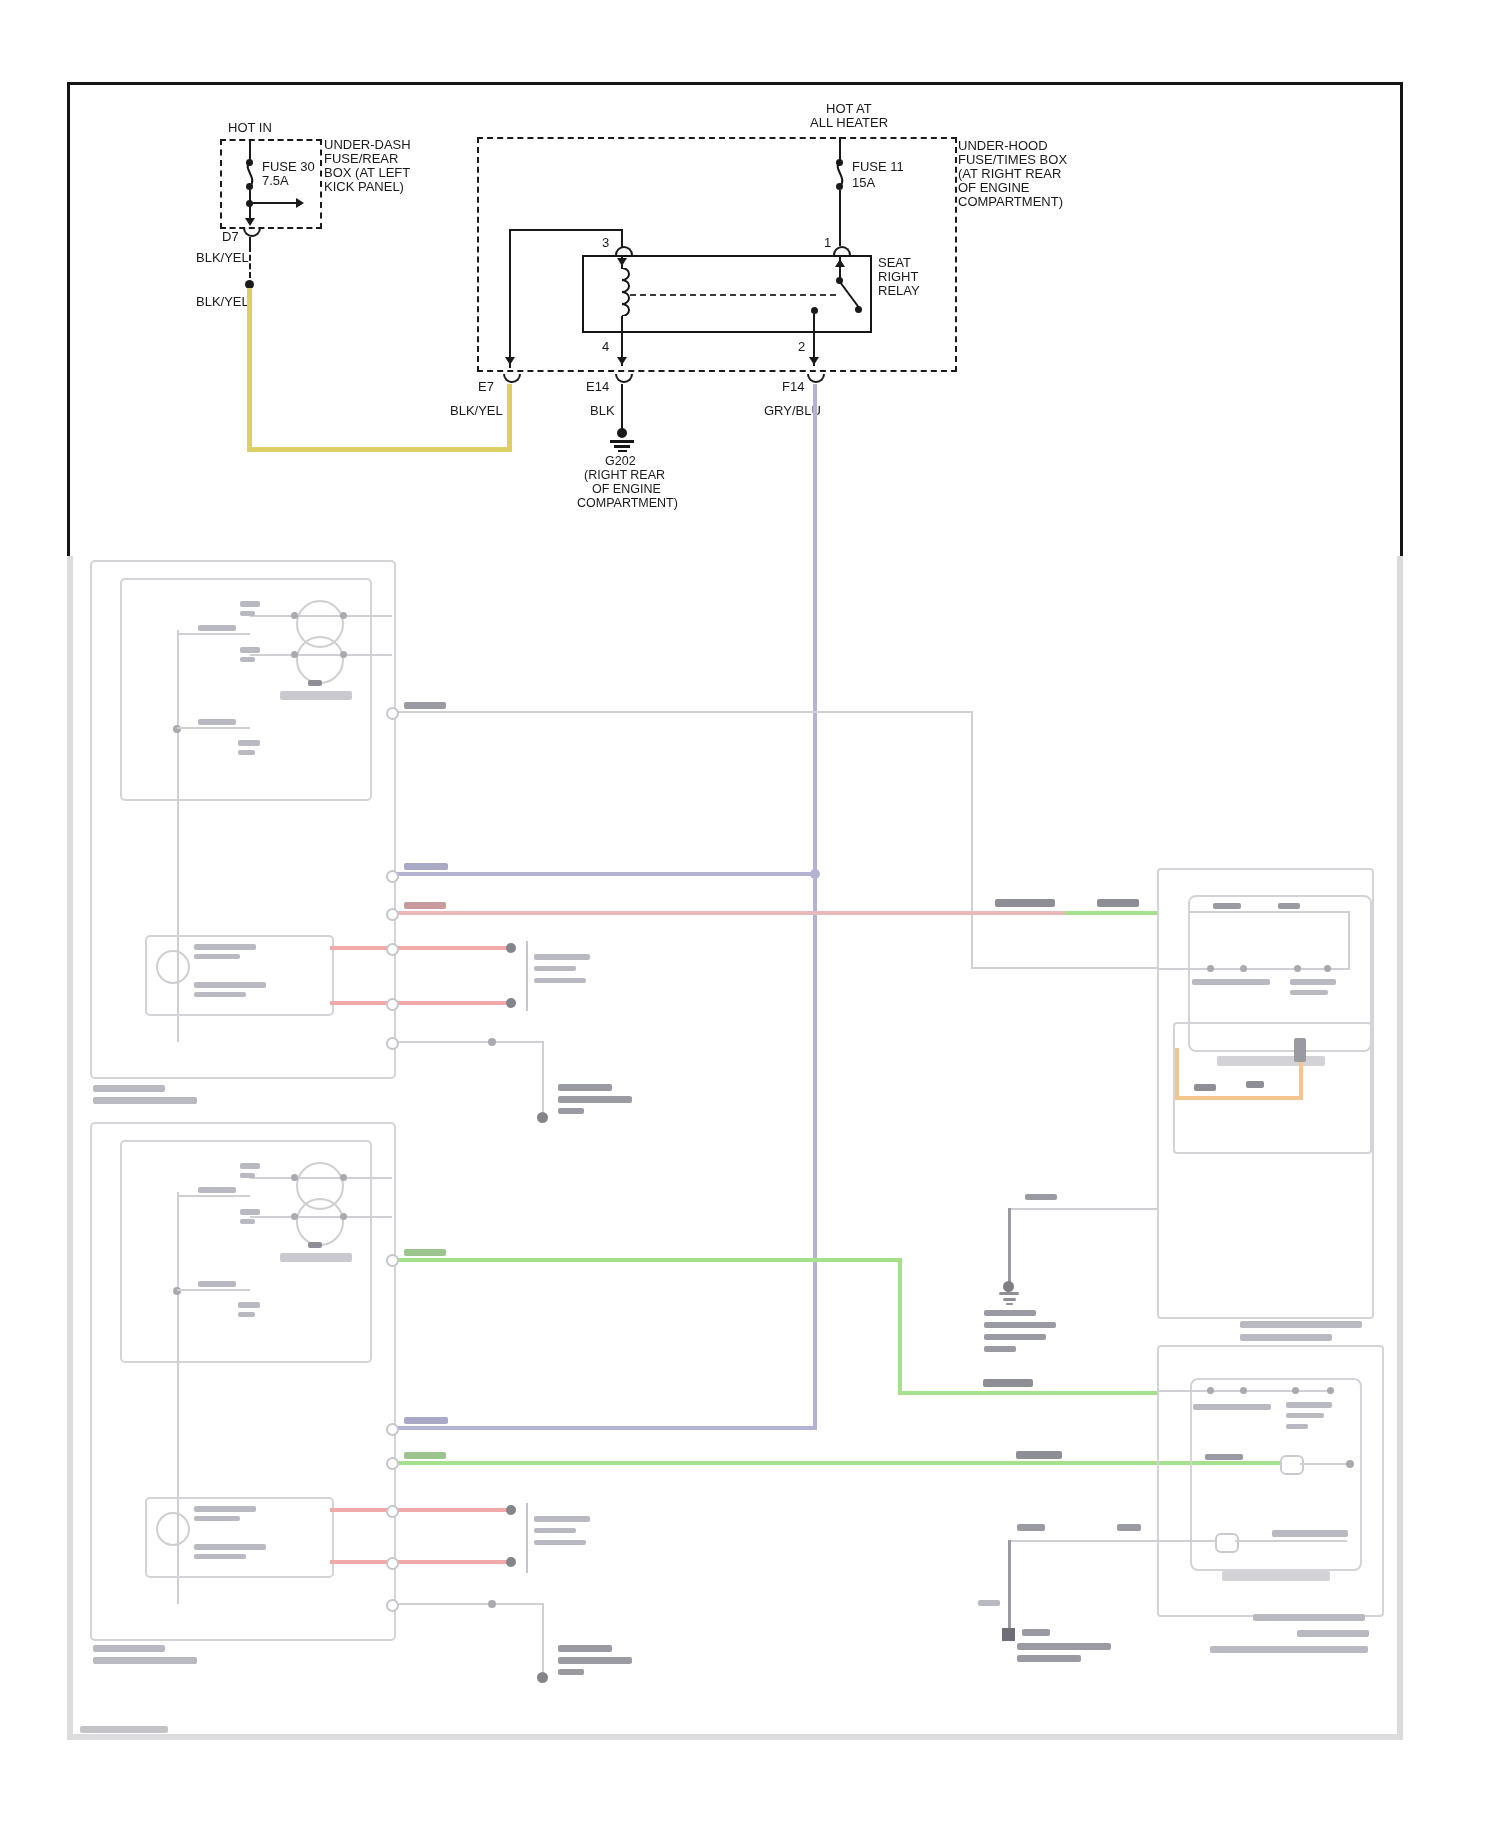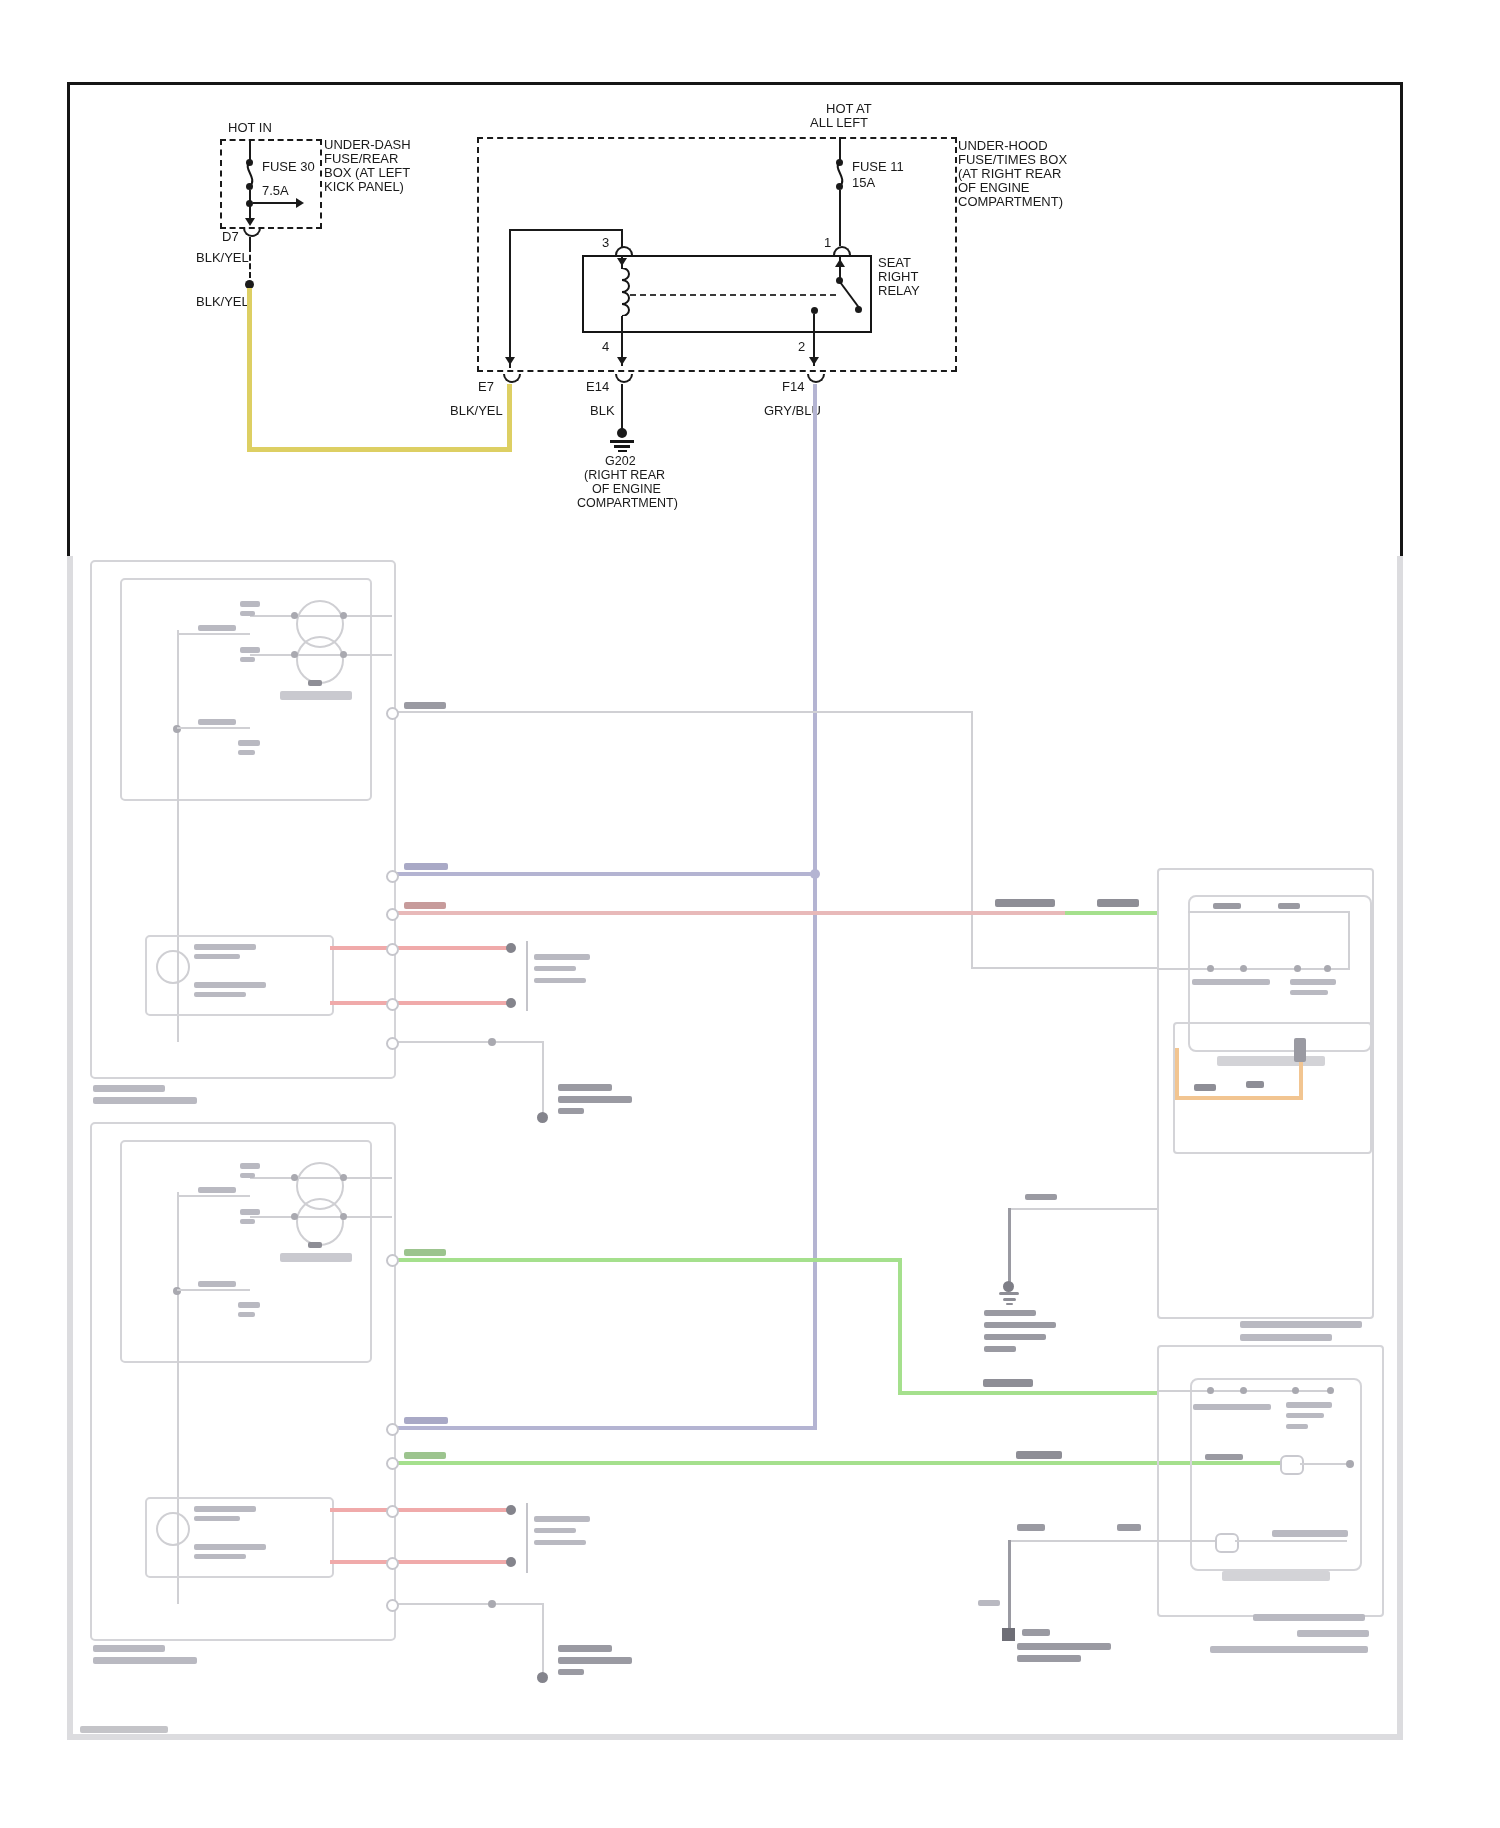--- a/index.html
+++ b/index.html
@@ -68,7 +68,7 @@
   <div class="abs" style="left:507px;top:384px;width:5px;height:66px;background:#ddcf63;"></div>
 
   <div class="txt" style="left:818px;top:102px;margin-left:8px;">HOT AT</div>
-  <div class="txt" style="left:810px;top:116px;">ALL LEFT</div>
+  <div class="txt" style="left:810px;top:116px;">ALL HEATER</div>
   <div class="dbox" style="left:477px;top:137px;width:476px;height:231px;"></div>
   <div class="txt" style="left:958px;top:139px;">UNDER-HOOD</div>
   <div class="txt" style="left:958px;top:153px;">FUSE/TIMES BOX</div>

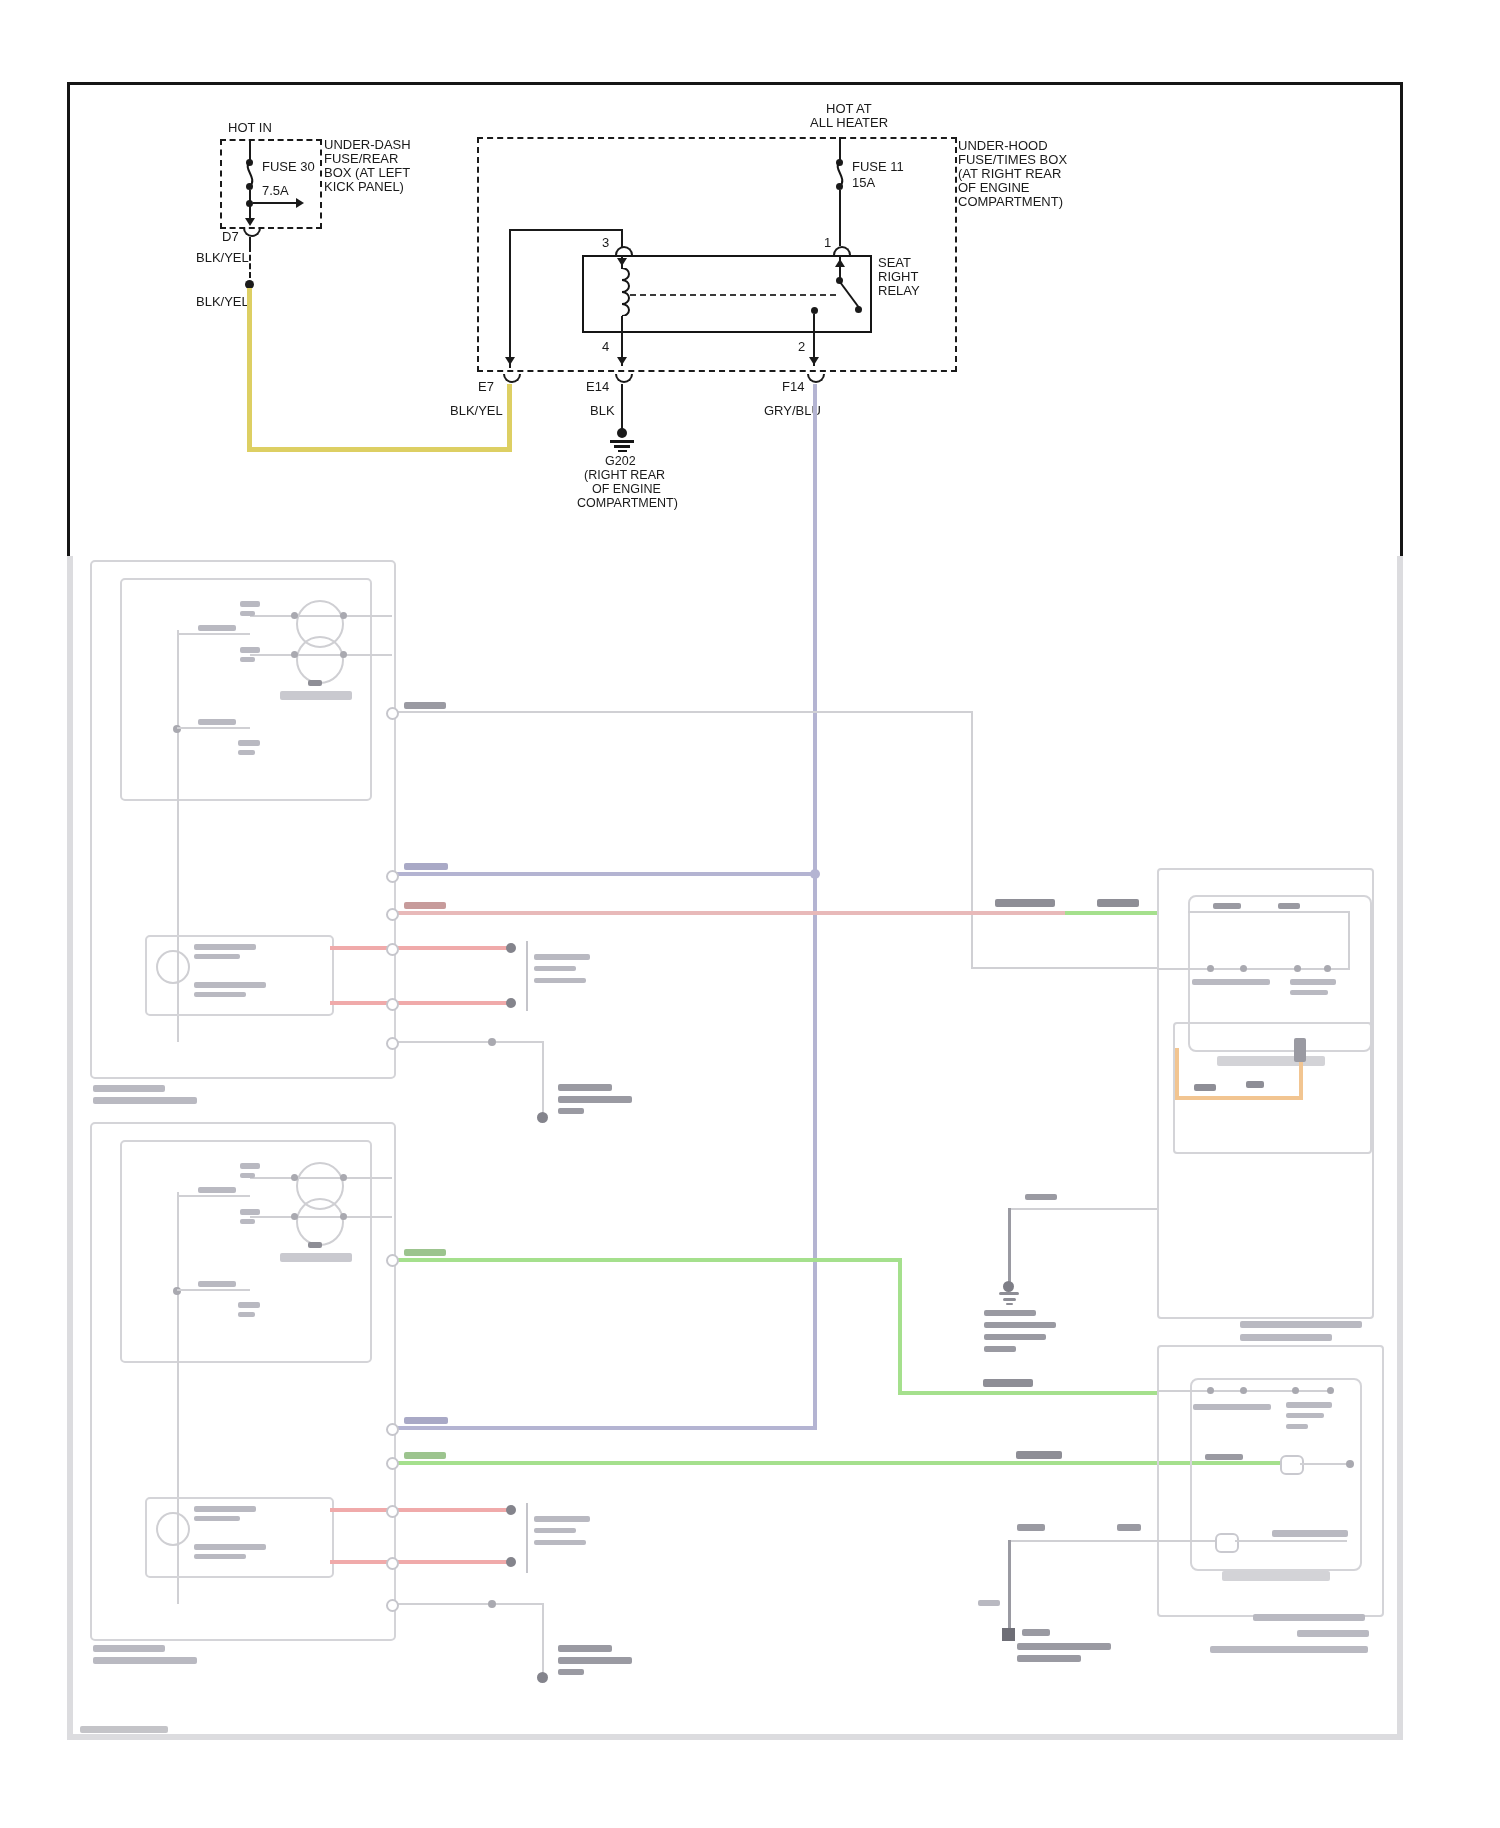--- a/index.html
+++ b/index.html
@@ -49,7 +49,7 @@
     </svg>
   <div class="dot" style="left:246px;top:183px;width:7px;height:7px;"></div>
   <div class="txt" style="left:262px;top:160px;">FUSE 30</div>
-  <div class="txt" style="left:262px;top:184px;">7.5A</div>
+  <div class="txt" style="left:262px;top:174px;">7.5A</div>
   <div class="vl" style="left:249px;top:190px;height:28px;"></div>
   <div class="dot" style="left:246px;top:200px;width:7px;height:7px;"></div>
   <div class="hl" style="left:253px;top:202px;width:43px;"></div>

